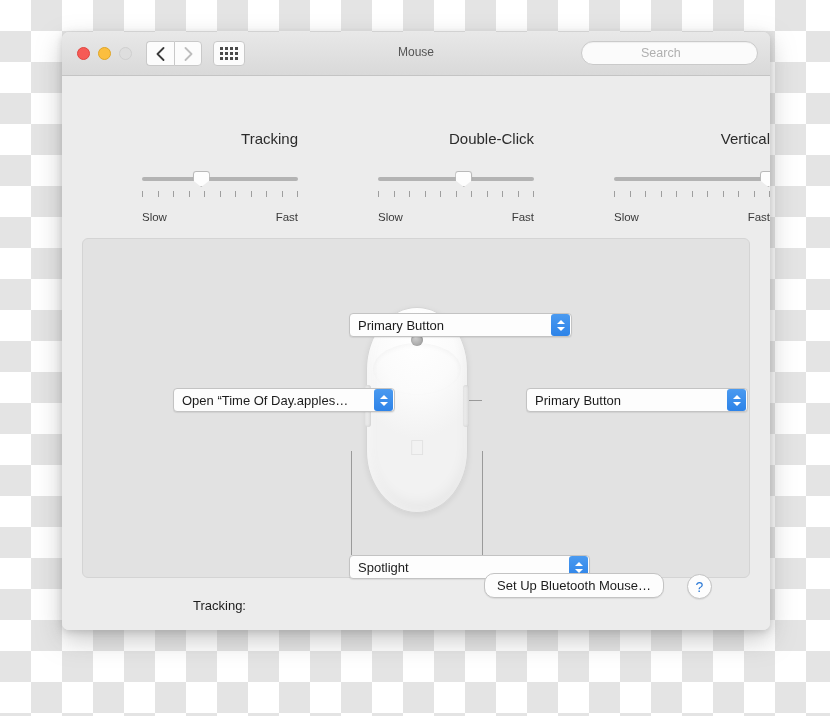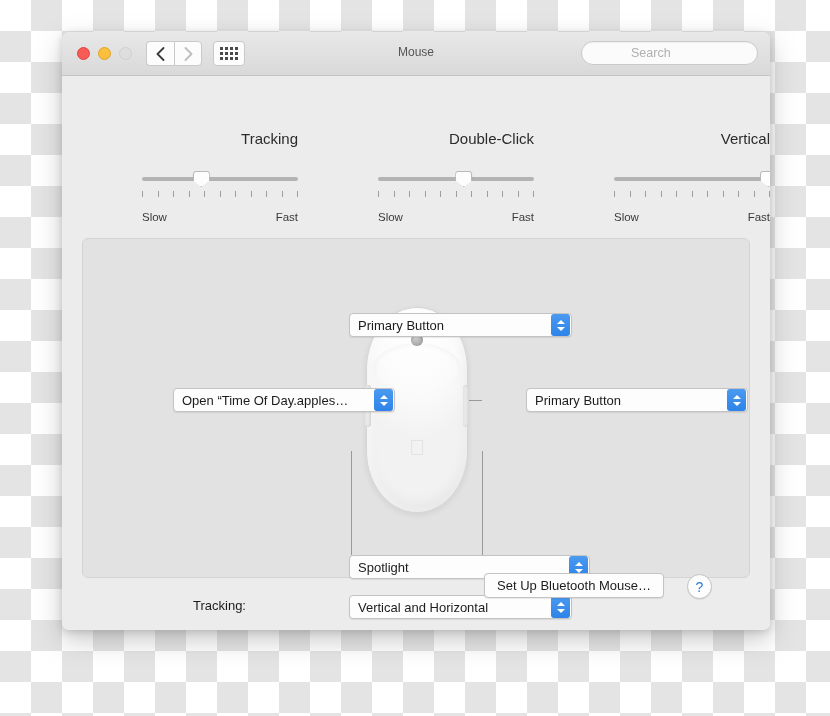--- a/index.html
+++ b/index.html
@@ -122,7 +122,7 @@
     font-family: inherit;
     font-size: 12.5px;
     color: #15803d;
-    margin-left: 5px;
+    margin-left: 15px;
   }
   #search-input::placeholder { color: #b0b0b0; }
 

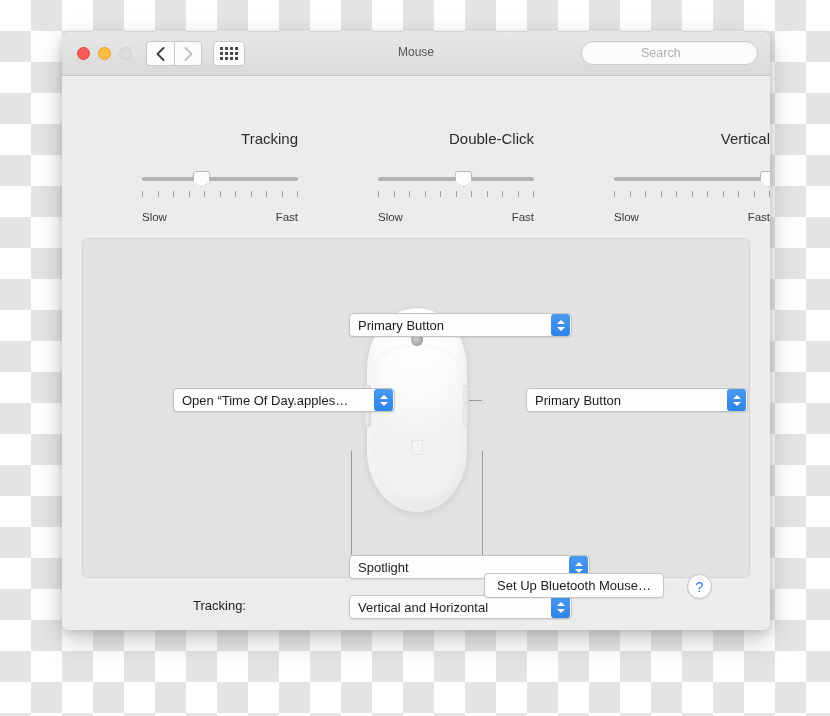--- a/index.html
+++ b/index.html
@@ -315,7 +315,7 @@
     padding: 0 12px;
     background: #fdfdfd;
     border: 1px solid #c3c3c3;
-    border-radius: 4px;
+    border-radius: 10px;
     display: flex;
     align-items: center;
     font-size: 13px;

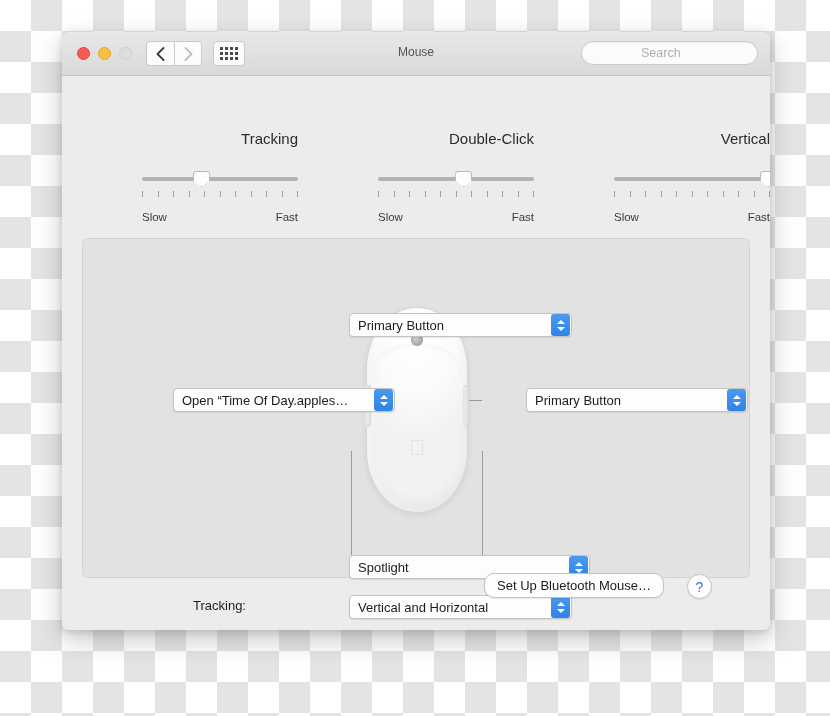--- a/index.html
+++ b/index.html
@@ -522,13 +522,6 @@
         </div>
 
         <div id="scrolling-label">Tracking:</div>
-        <div class="popup" id="pop-scroll">
-          <span class="popup-label">Vertical and Horizontal</span>
-          <span class="popup-arrows">
-            <i class="chev chev-up"></i>
-              <i class="chev chev-down"></i>
-          </span>
-        </div>
       </div>
 
       <div id="btn-bluetooth">Set Up Bluetooth Mouse…</div>

